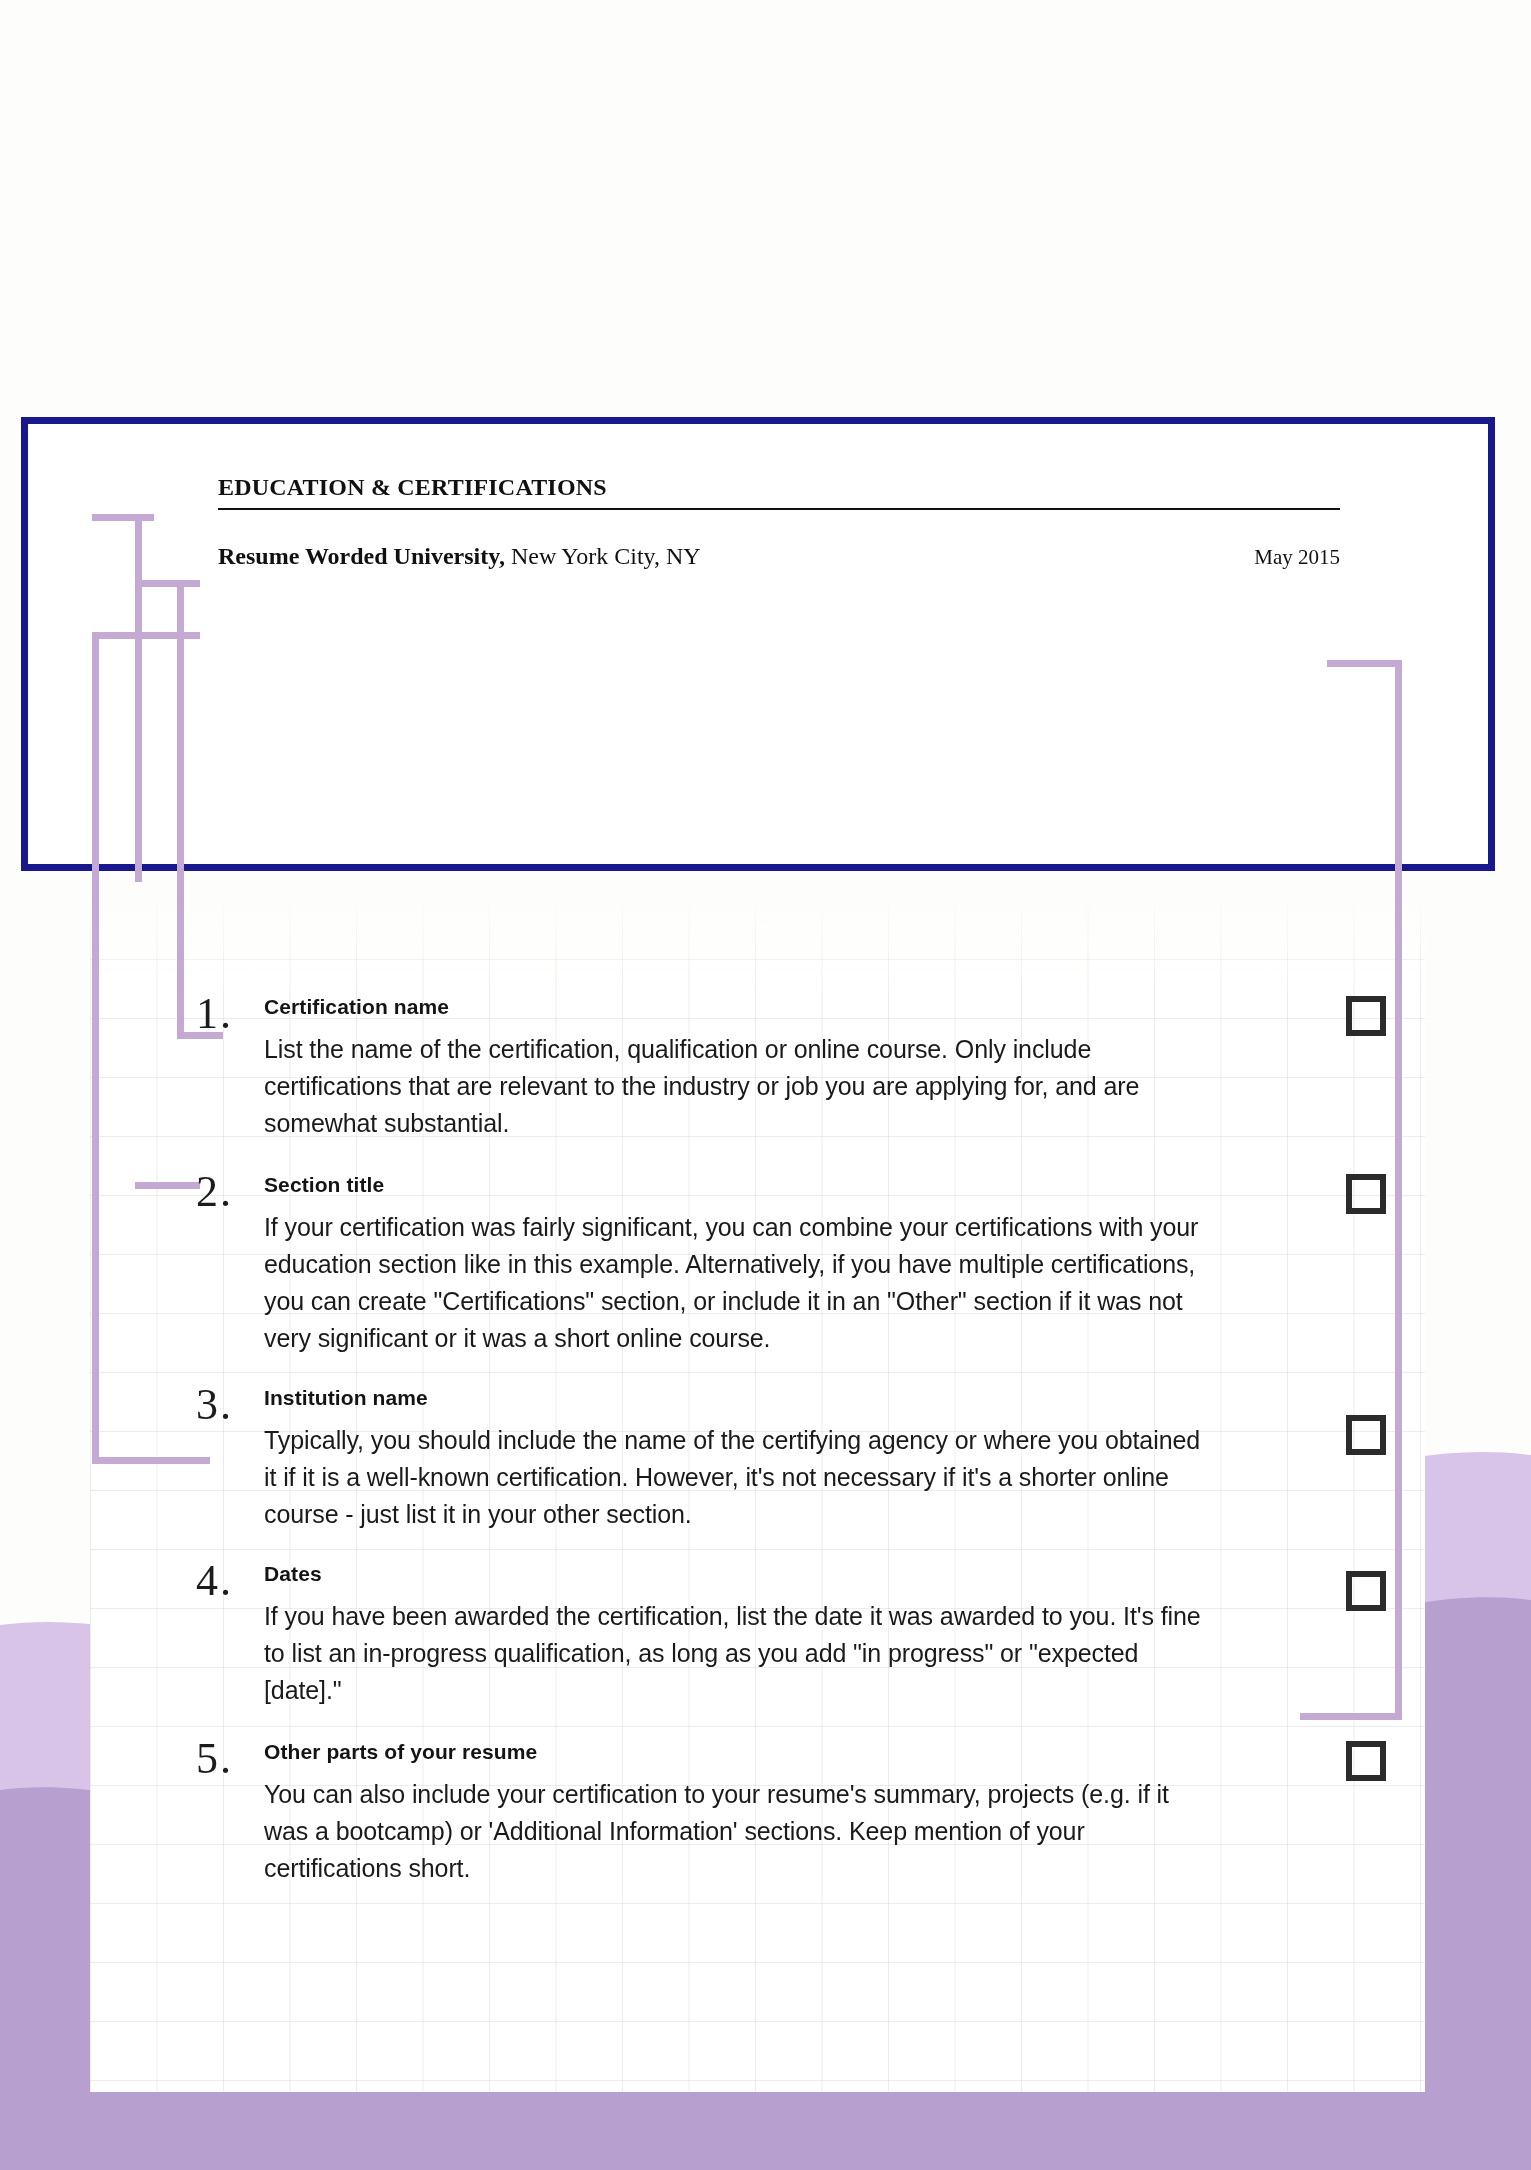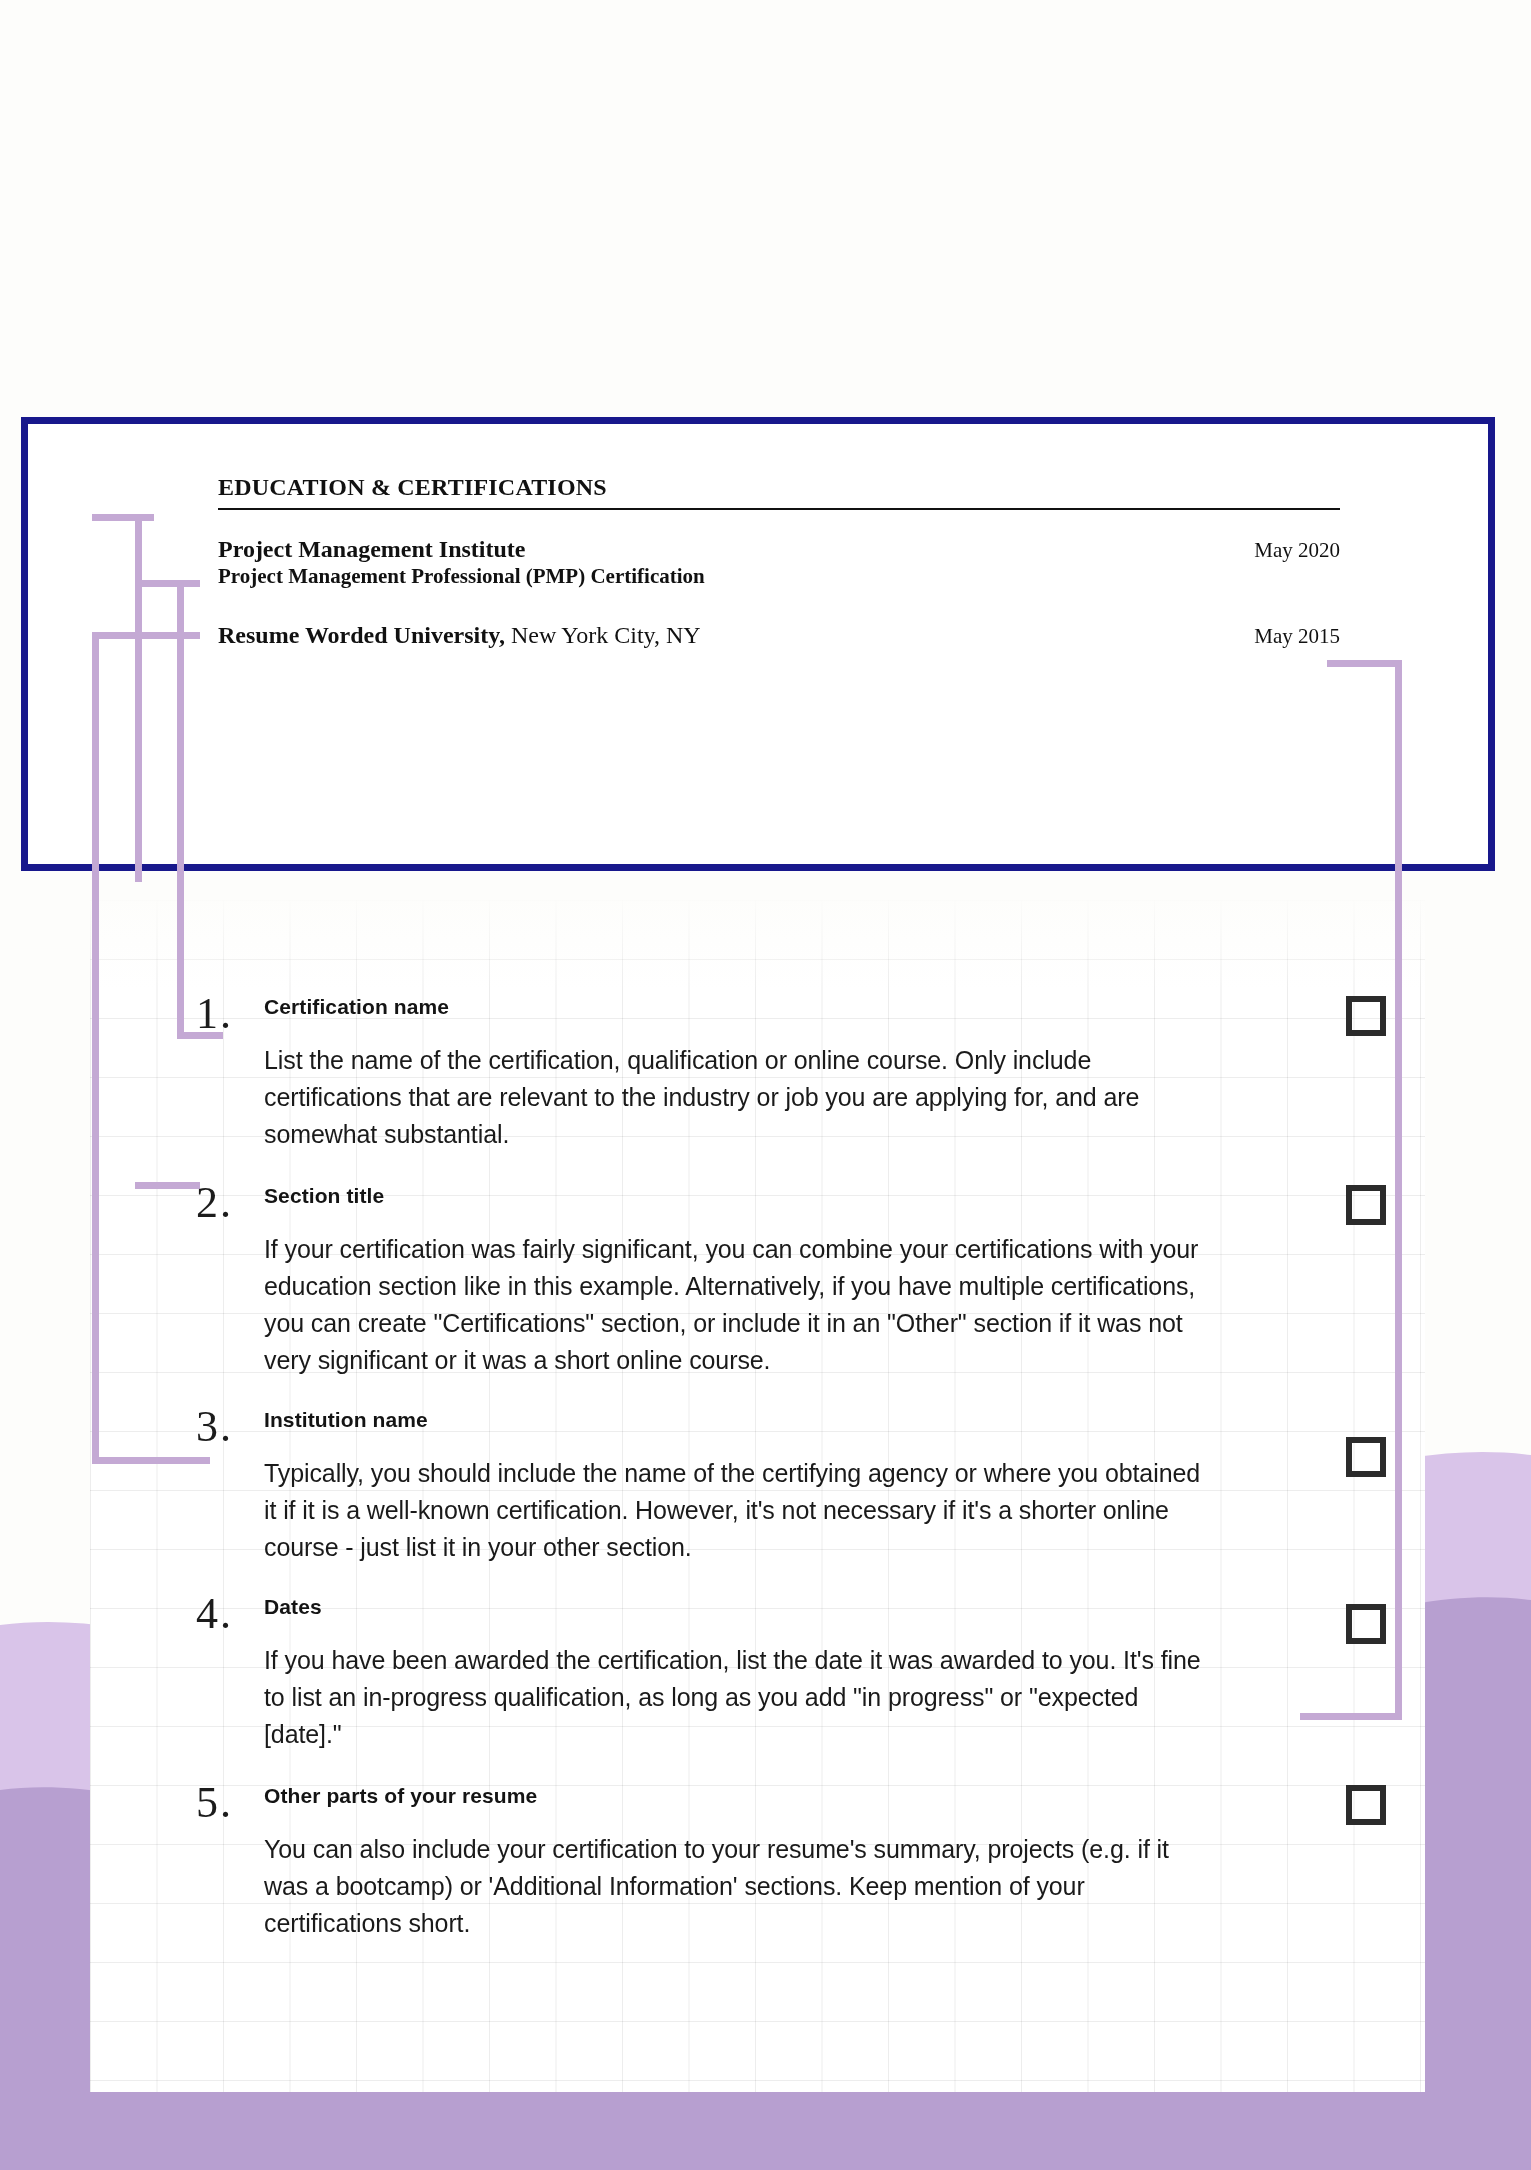--- a/index.html
+++ b/index.html
@@ -97,13 +97,6 @@
     <div class="resume-inner">
       <div class="r-head">EDUCATION &amp; CERTIFICATIONS</div>
 
-      <div class="r-entry">
-        <div class="r-row">
-          <div class="r-org"><span>Project Management Institute</span><span class="light"></span></div>
-          <div class="r-date">May 2020</div>
-        </div>
-        <div class="r-sub">Project Management Professional (PMP) Certification</div>
-      </div>
 
       <div class="r-entry" style="margin-top:33px;">
         <div class="r-row">

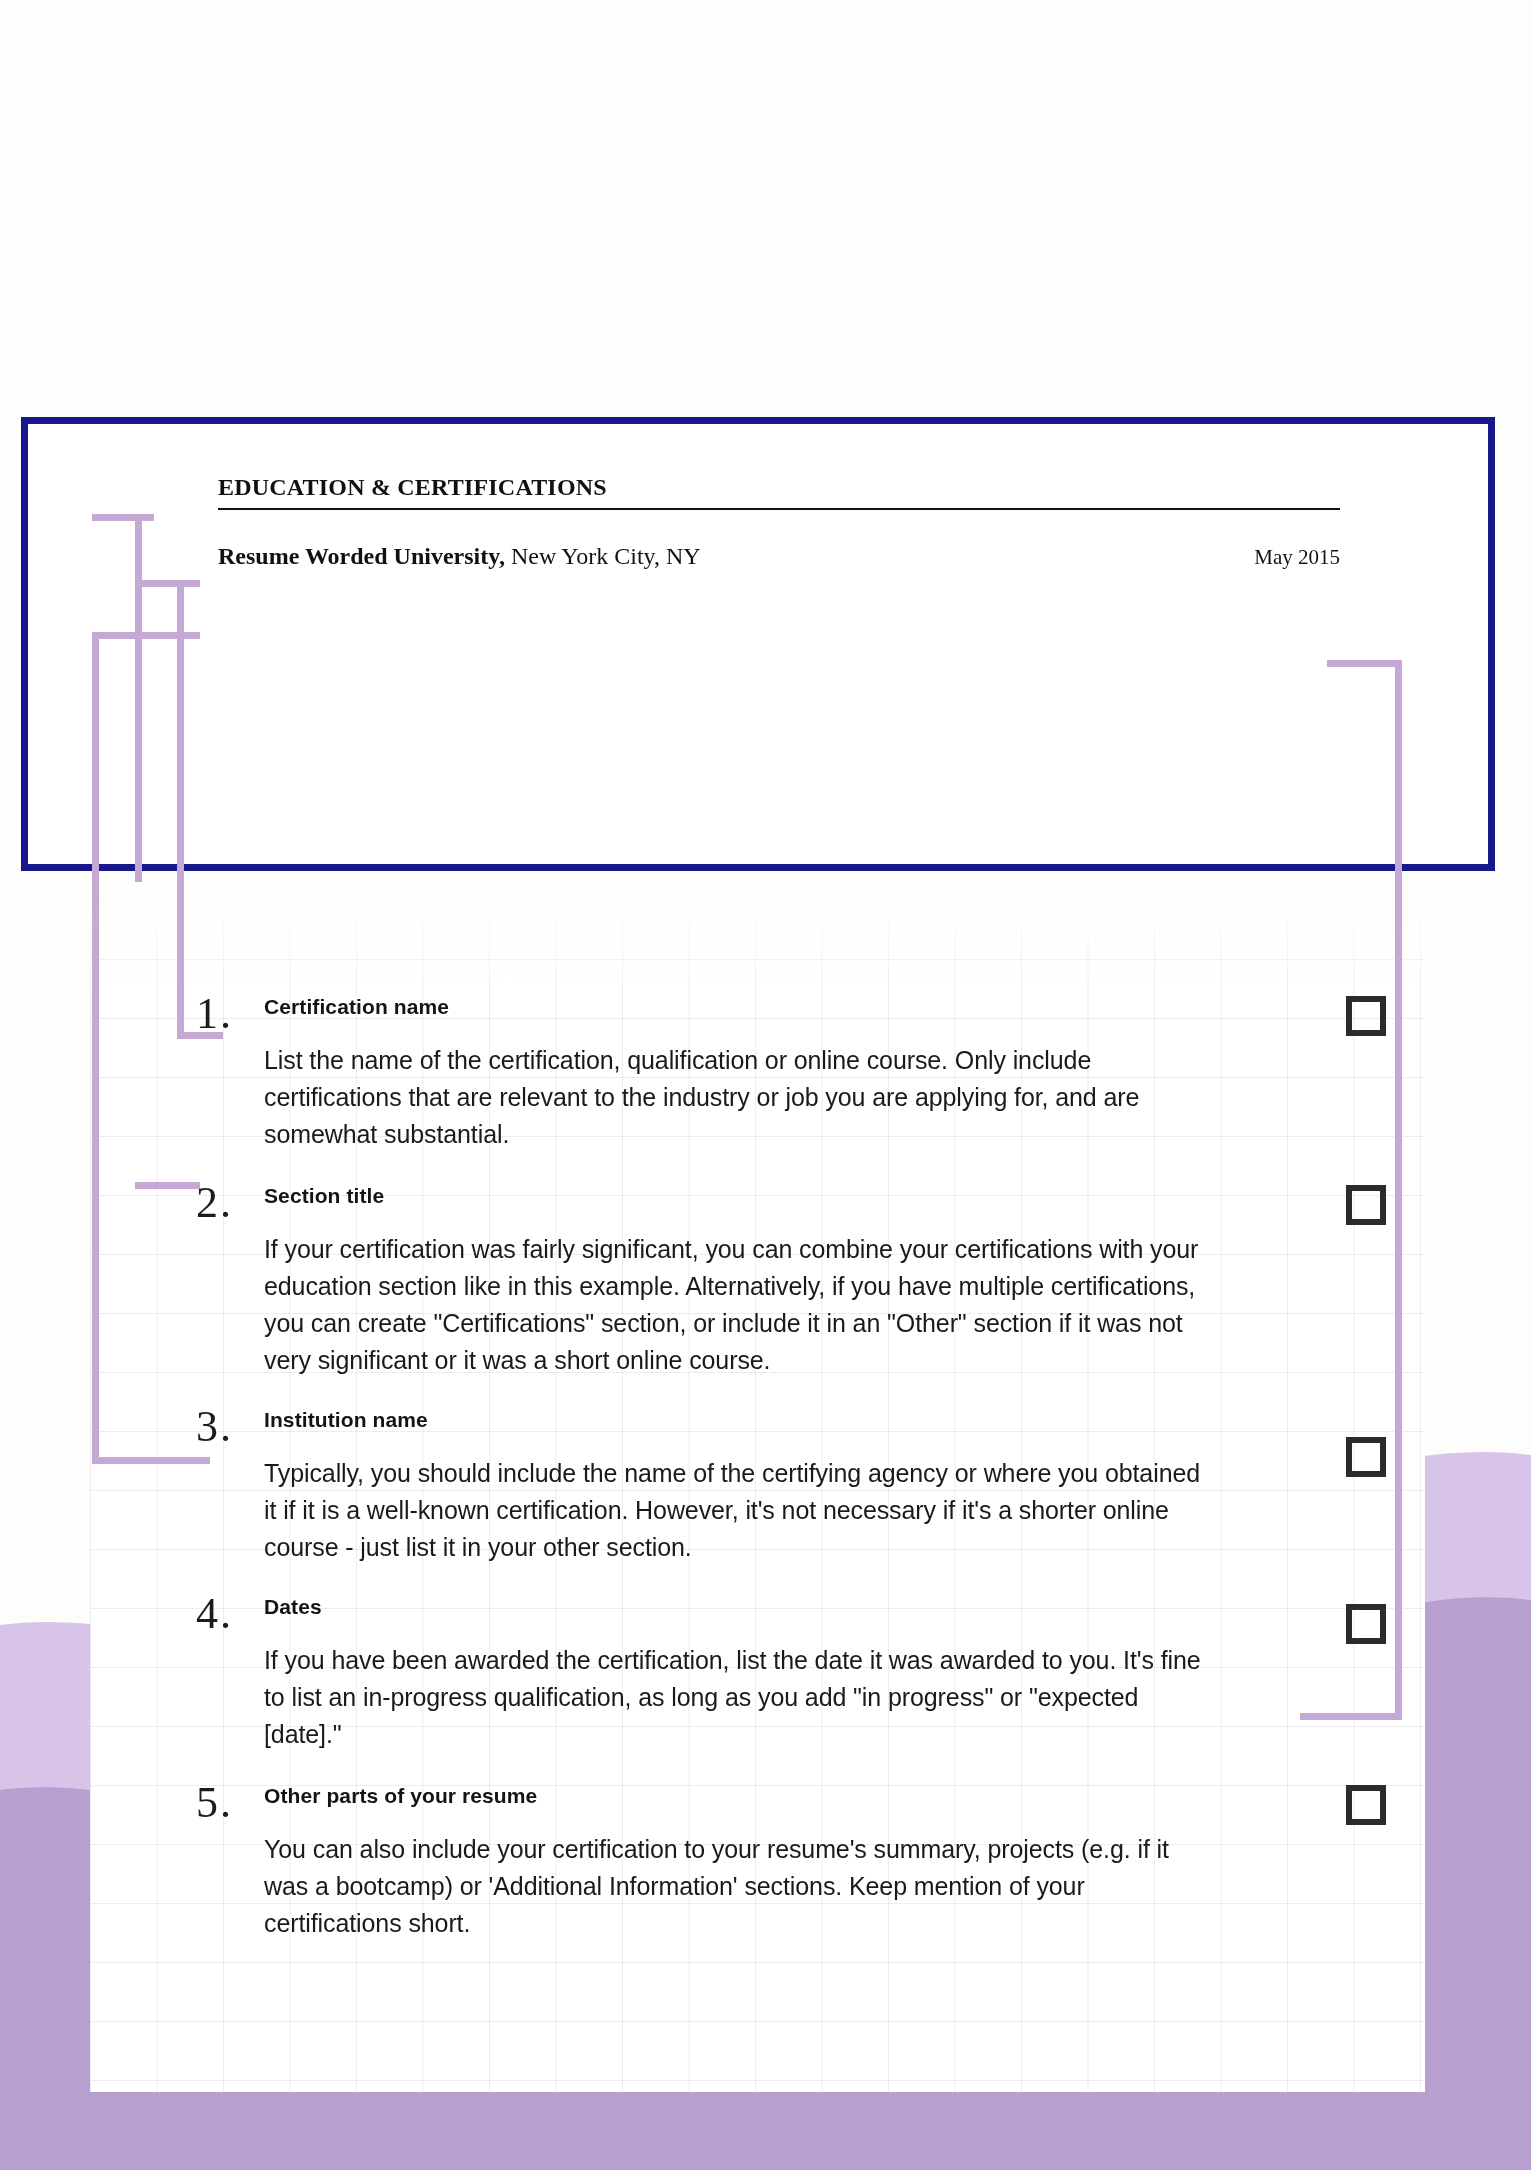--- a/index.html
+++ b/index.html
@@ -65,7 +65,7 @@
   }
   .body { flex: 1 1 auto; padding-right: 180px; }
   .h { font-size: 21px; font-weight: 700; color: #141414; line-height: 34px; letter-spacing: .1px; }
-  .p { font-size: 25px; font-weight: 400; color: #1a1a1a; line-height: 37px; letter-spacing: -.1px; margin-top: 18px; }
+  .p { font-size: 25px; font-weight: 400; color: #1a1a1a; line-height: 37px; letter-spacing: -.1px; margin-top: 7px; }
   .cbox {
     position: absolute; right: 0; width: 40px; height: 40px;
     border: 6px solid #2b2b2b; background: transparent;

